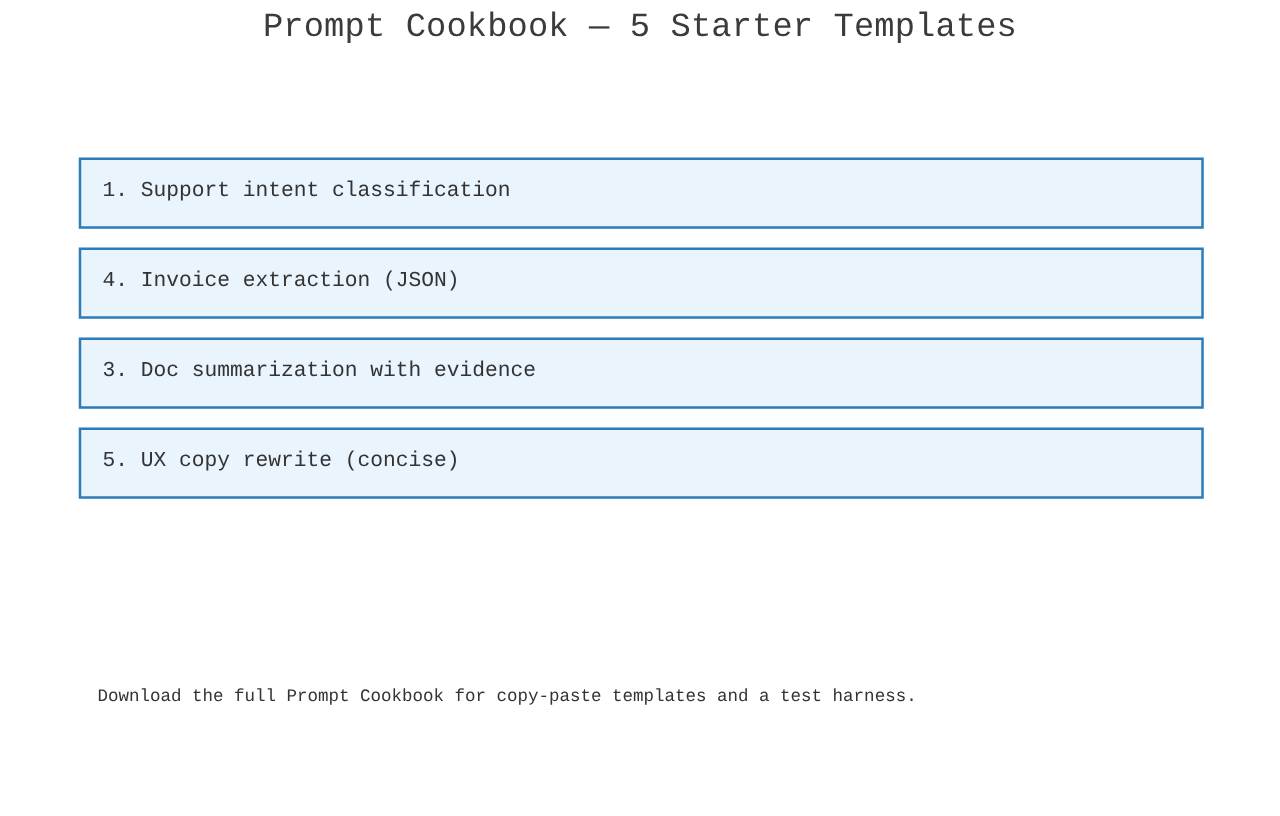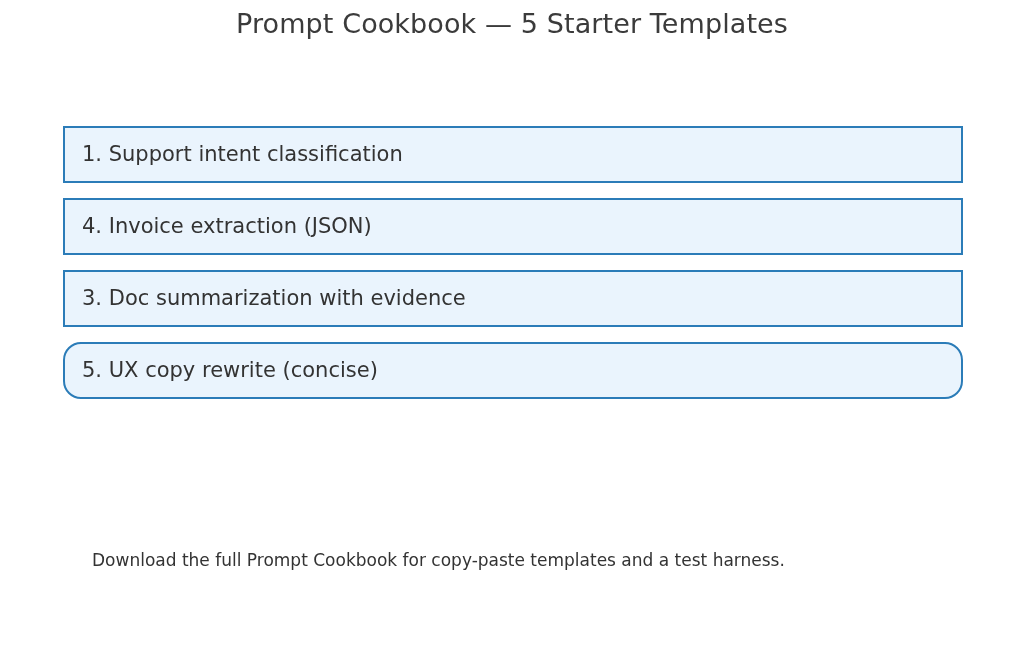--- a/index.html
+++ b/index.html
@@ -19,6 +19,7 @@
     width: 900px;
     height: 653px;
     box-sizing: border-box;
+    font-family: Liberation Mono, monospace;
   }
   .title {
     position: absolute;

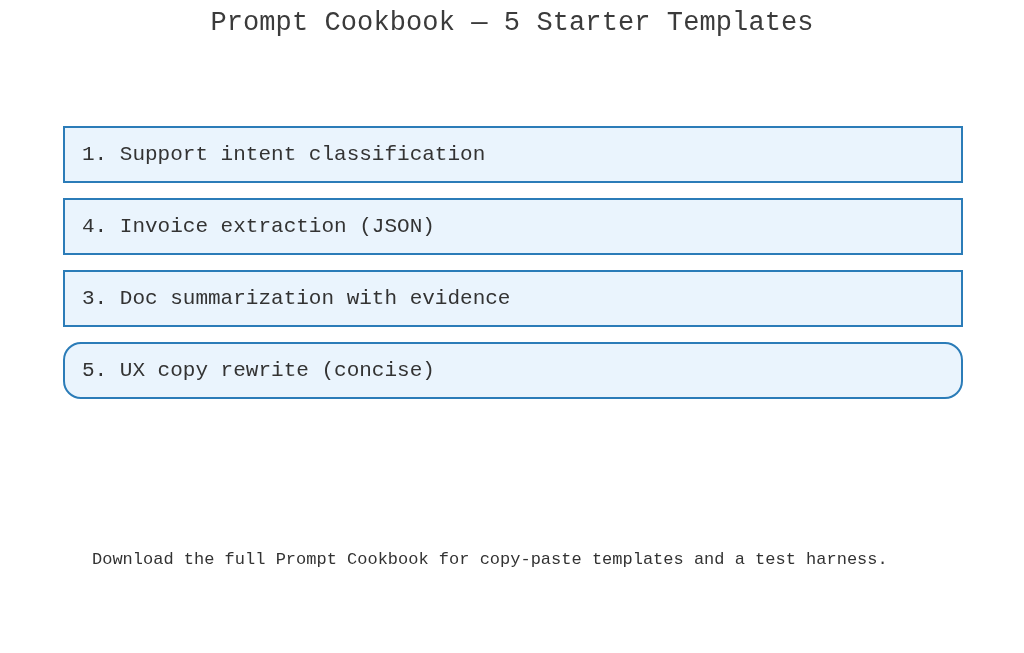--- a/index.html
+++ b/index.html
@@ -54,7 +54,7 @@
     border-radius: 18px;
   }
   .row-label {
-    font-size: 21px;
+    font-size: 17px;
     color: #333333;
     line-height: 1.2;
     white-space: nowrap;

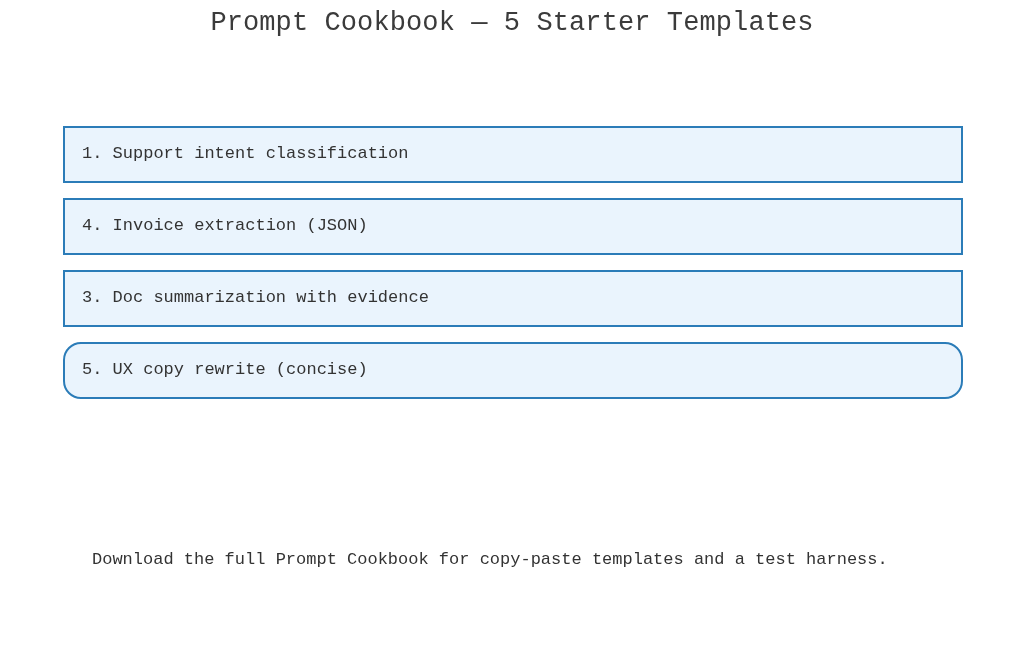--- a/index.html
+++ b/index.html
@@ -51,7 +51,6 @@
   }
   .row:last-child {
     margin-bottom: 0;
-    border-radius: 18px;
   }
   .row-label {
     font-size: 17px;

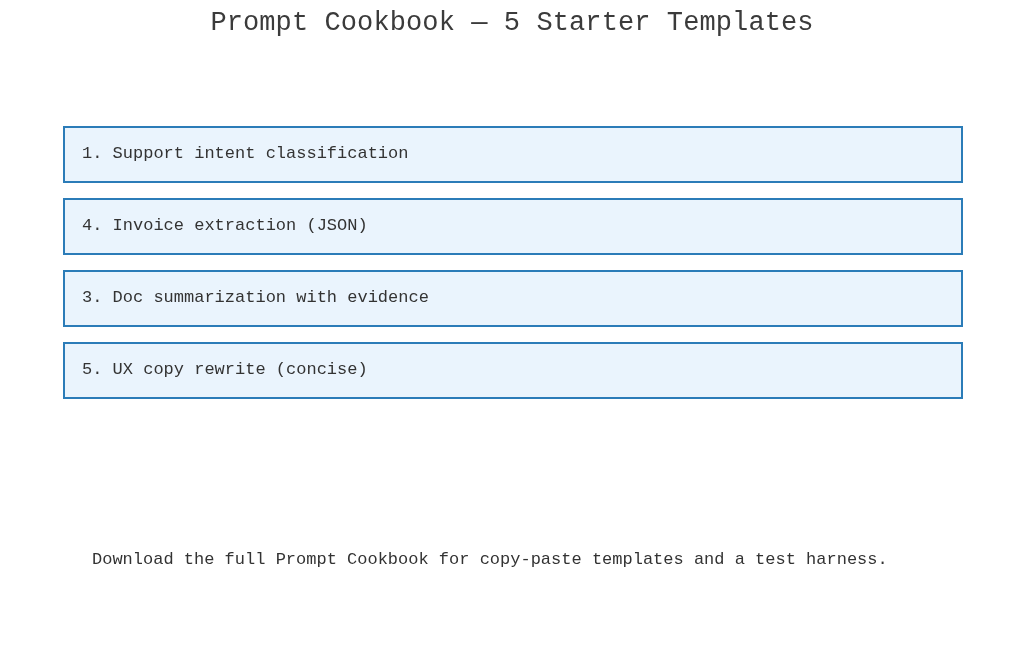--- a/index.html
+++ b/index.html
@@ -60,9 +60,9 @@
   }
   .footnote {
     position: absolute;
-    left: 92px;
+    left: 78px;
     top: 550px;
-    font-size: 17px;
+    font-size: 14px;
     color: #333333;
     white-space: nowrap;
   }

